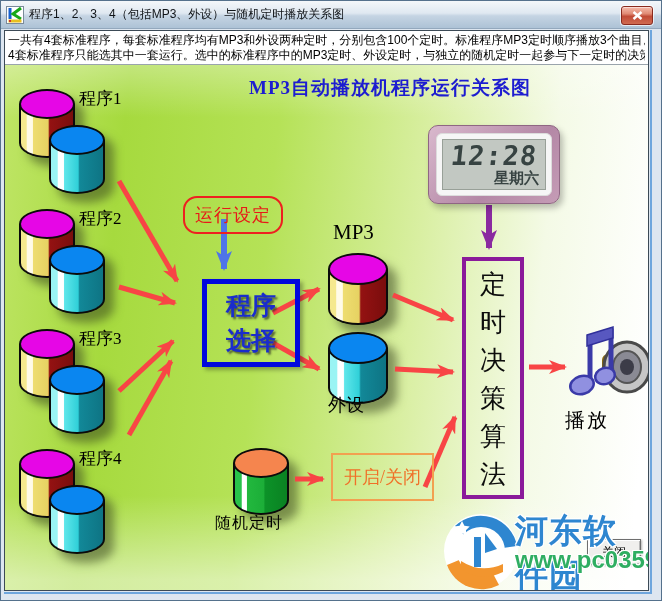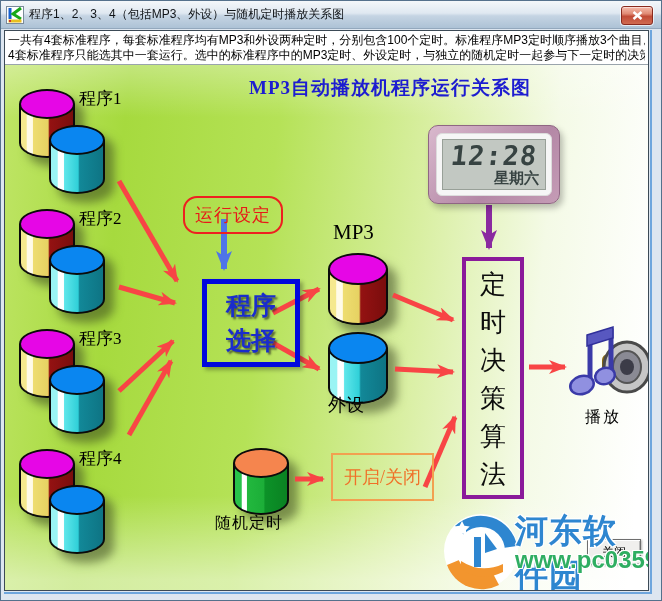--- a/index.html
+++ b/index.html
@@ -71,7 +71,7 @@
   .mp3-label  { left:328px; top:155px; font-size:21px; }
   .ext-label  { left:323px; top:328px; font-size:18px;text-align:center; }
   .rnd-label  { left:210px; top:448px; font-size:16px; letter-spacing:1px; }
-  .play-label { left:580px; top:342px; font-size:16px; letter-spacing:2px; }
+  .play-label { left:560px; top:342px; font-size:20px; letter-spacing:2px; }
 
   .run-setting { position:absolute; left:178px; top:113px; width:100px; height:38px;
                  border:2px solid #ee2020; border-radius:14px; color:#e81818; font-size:18px;

